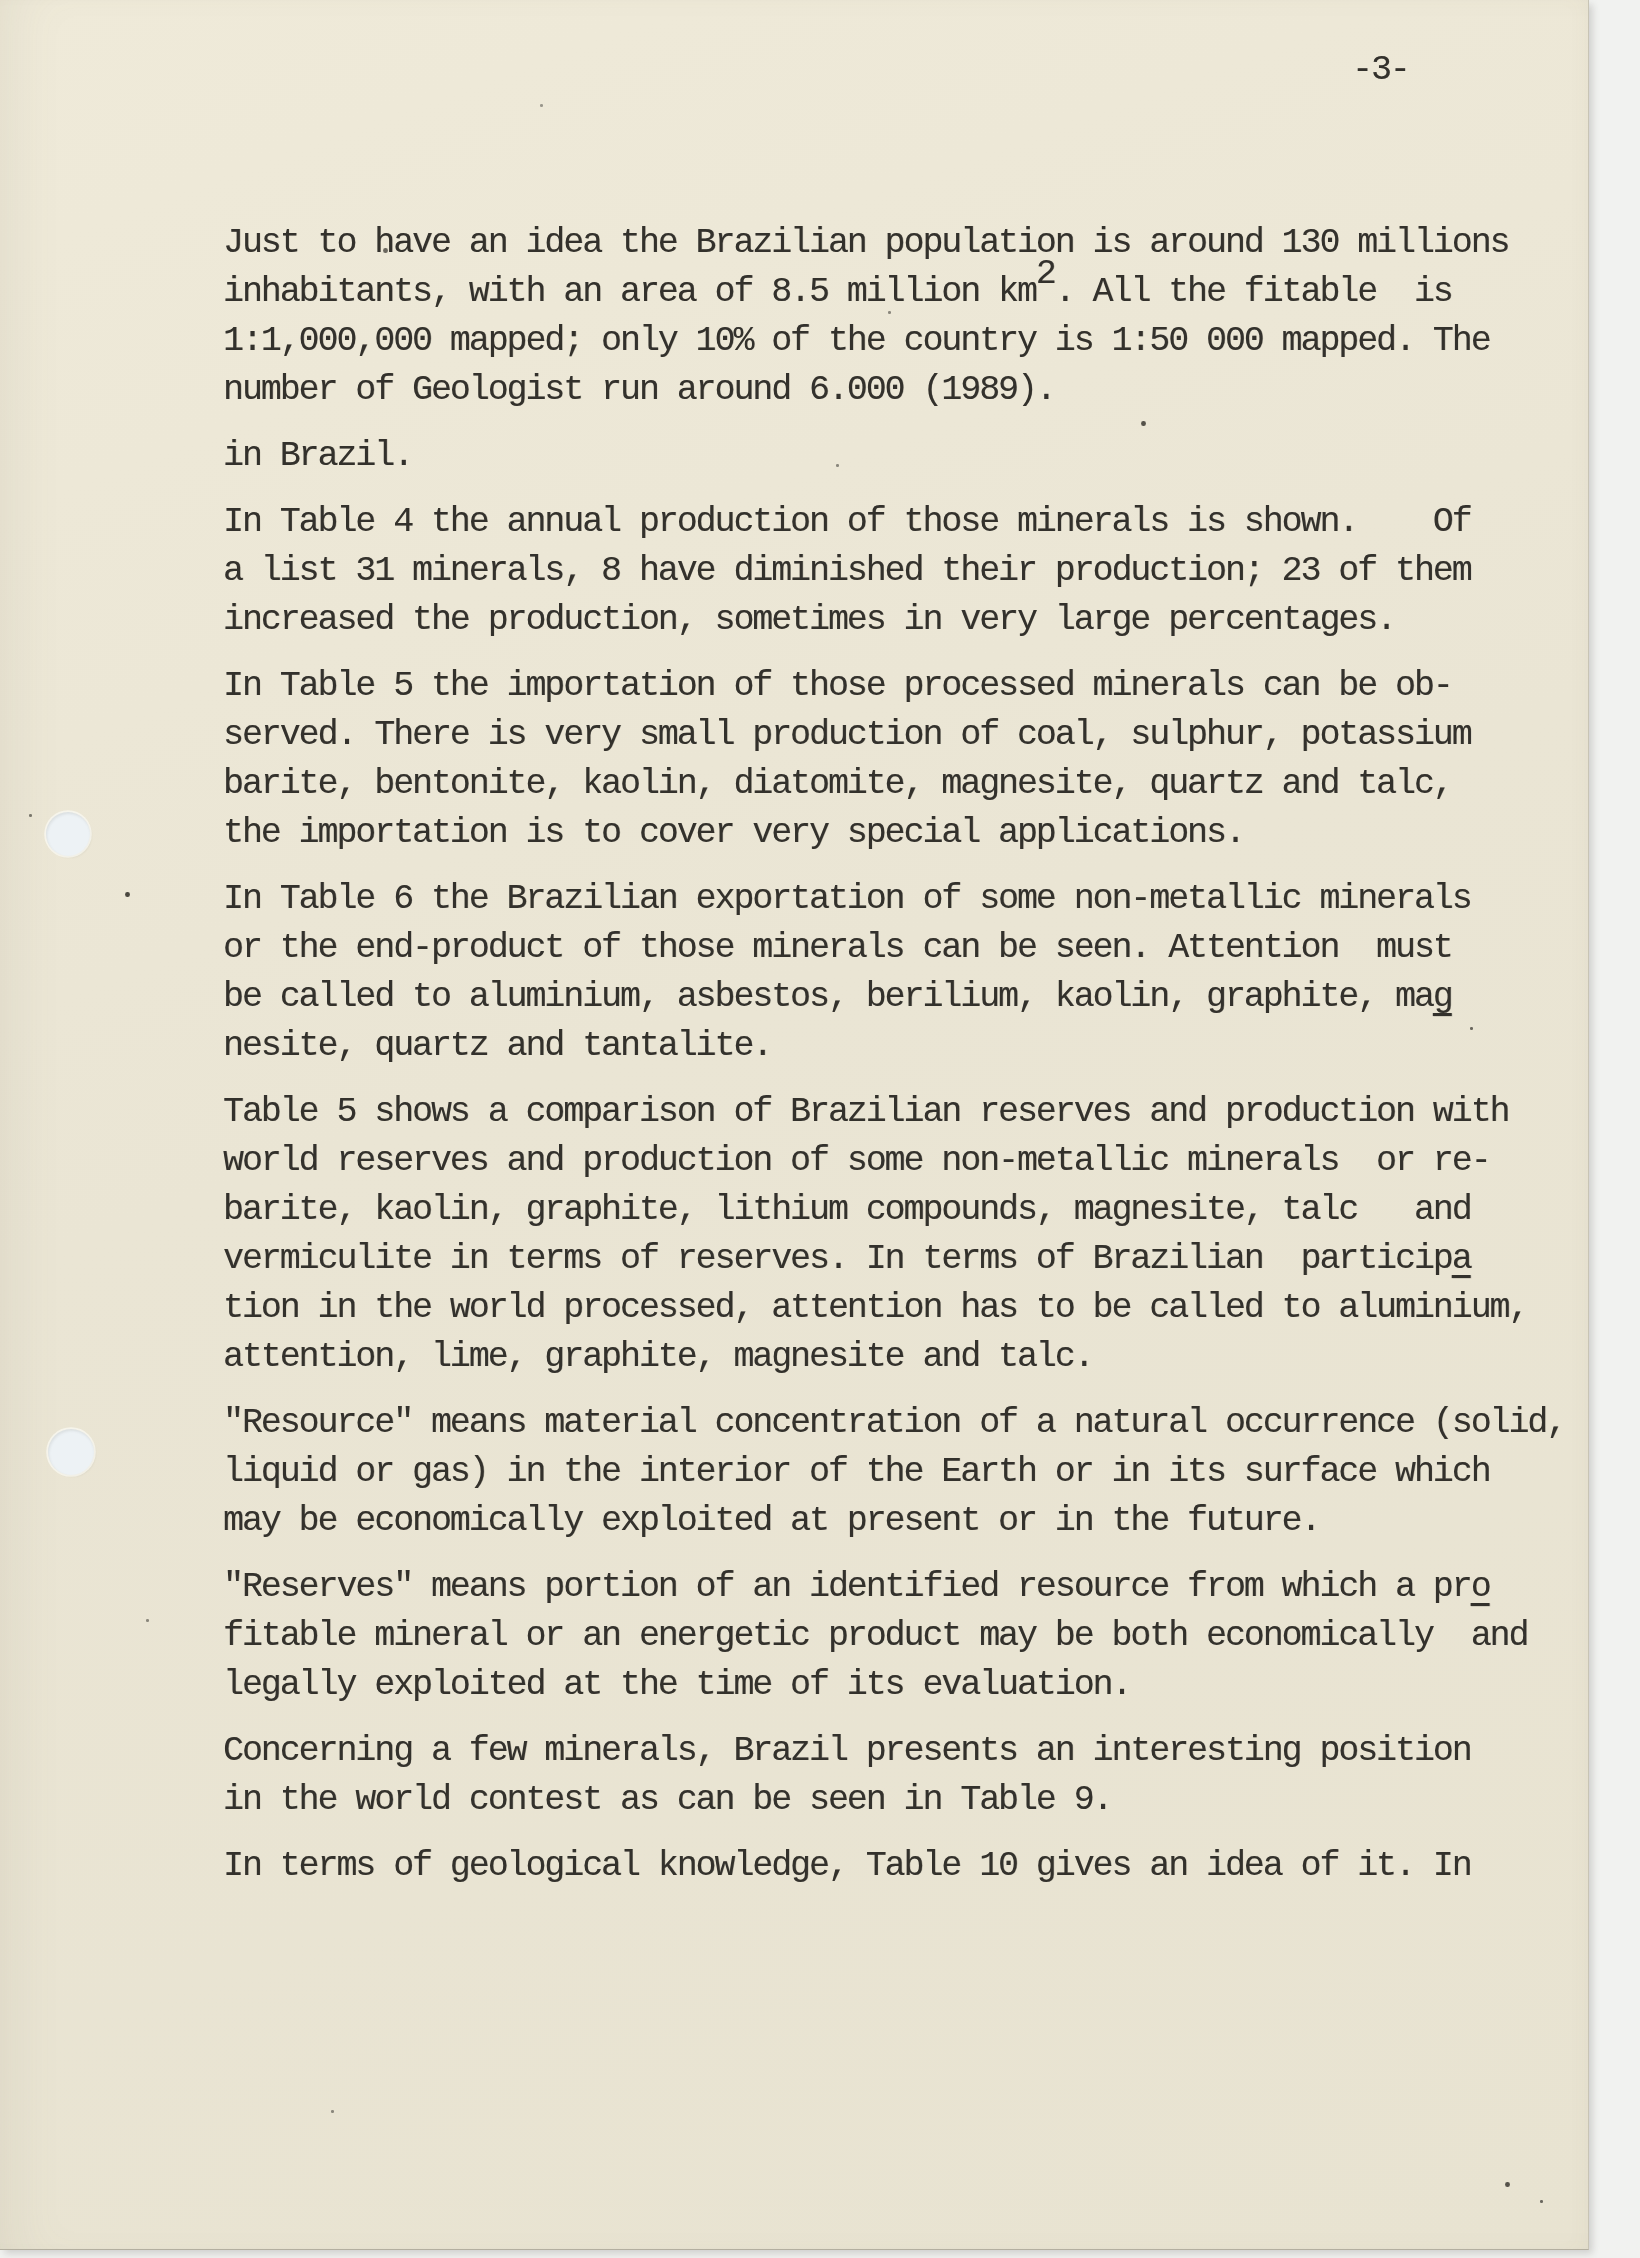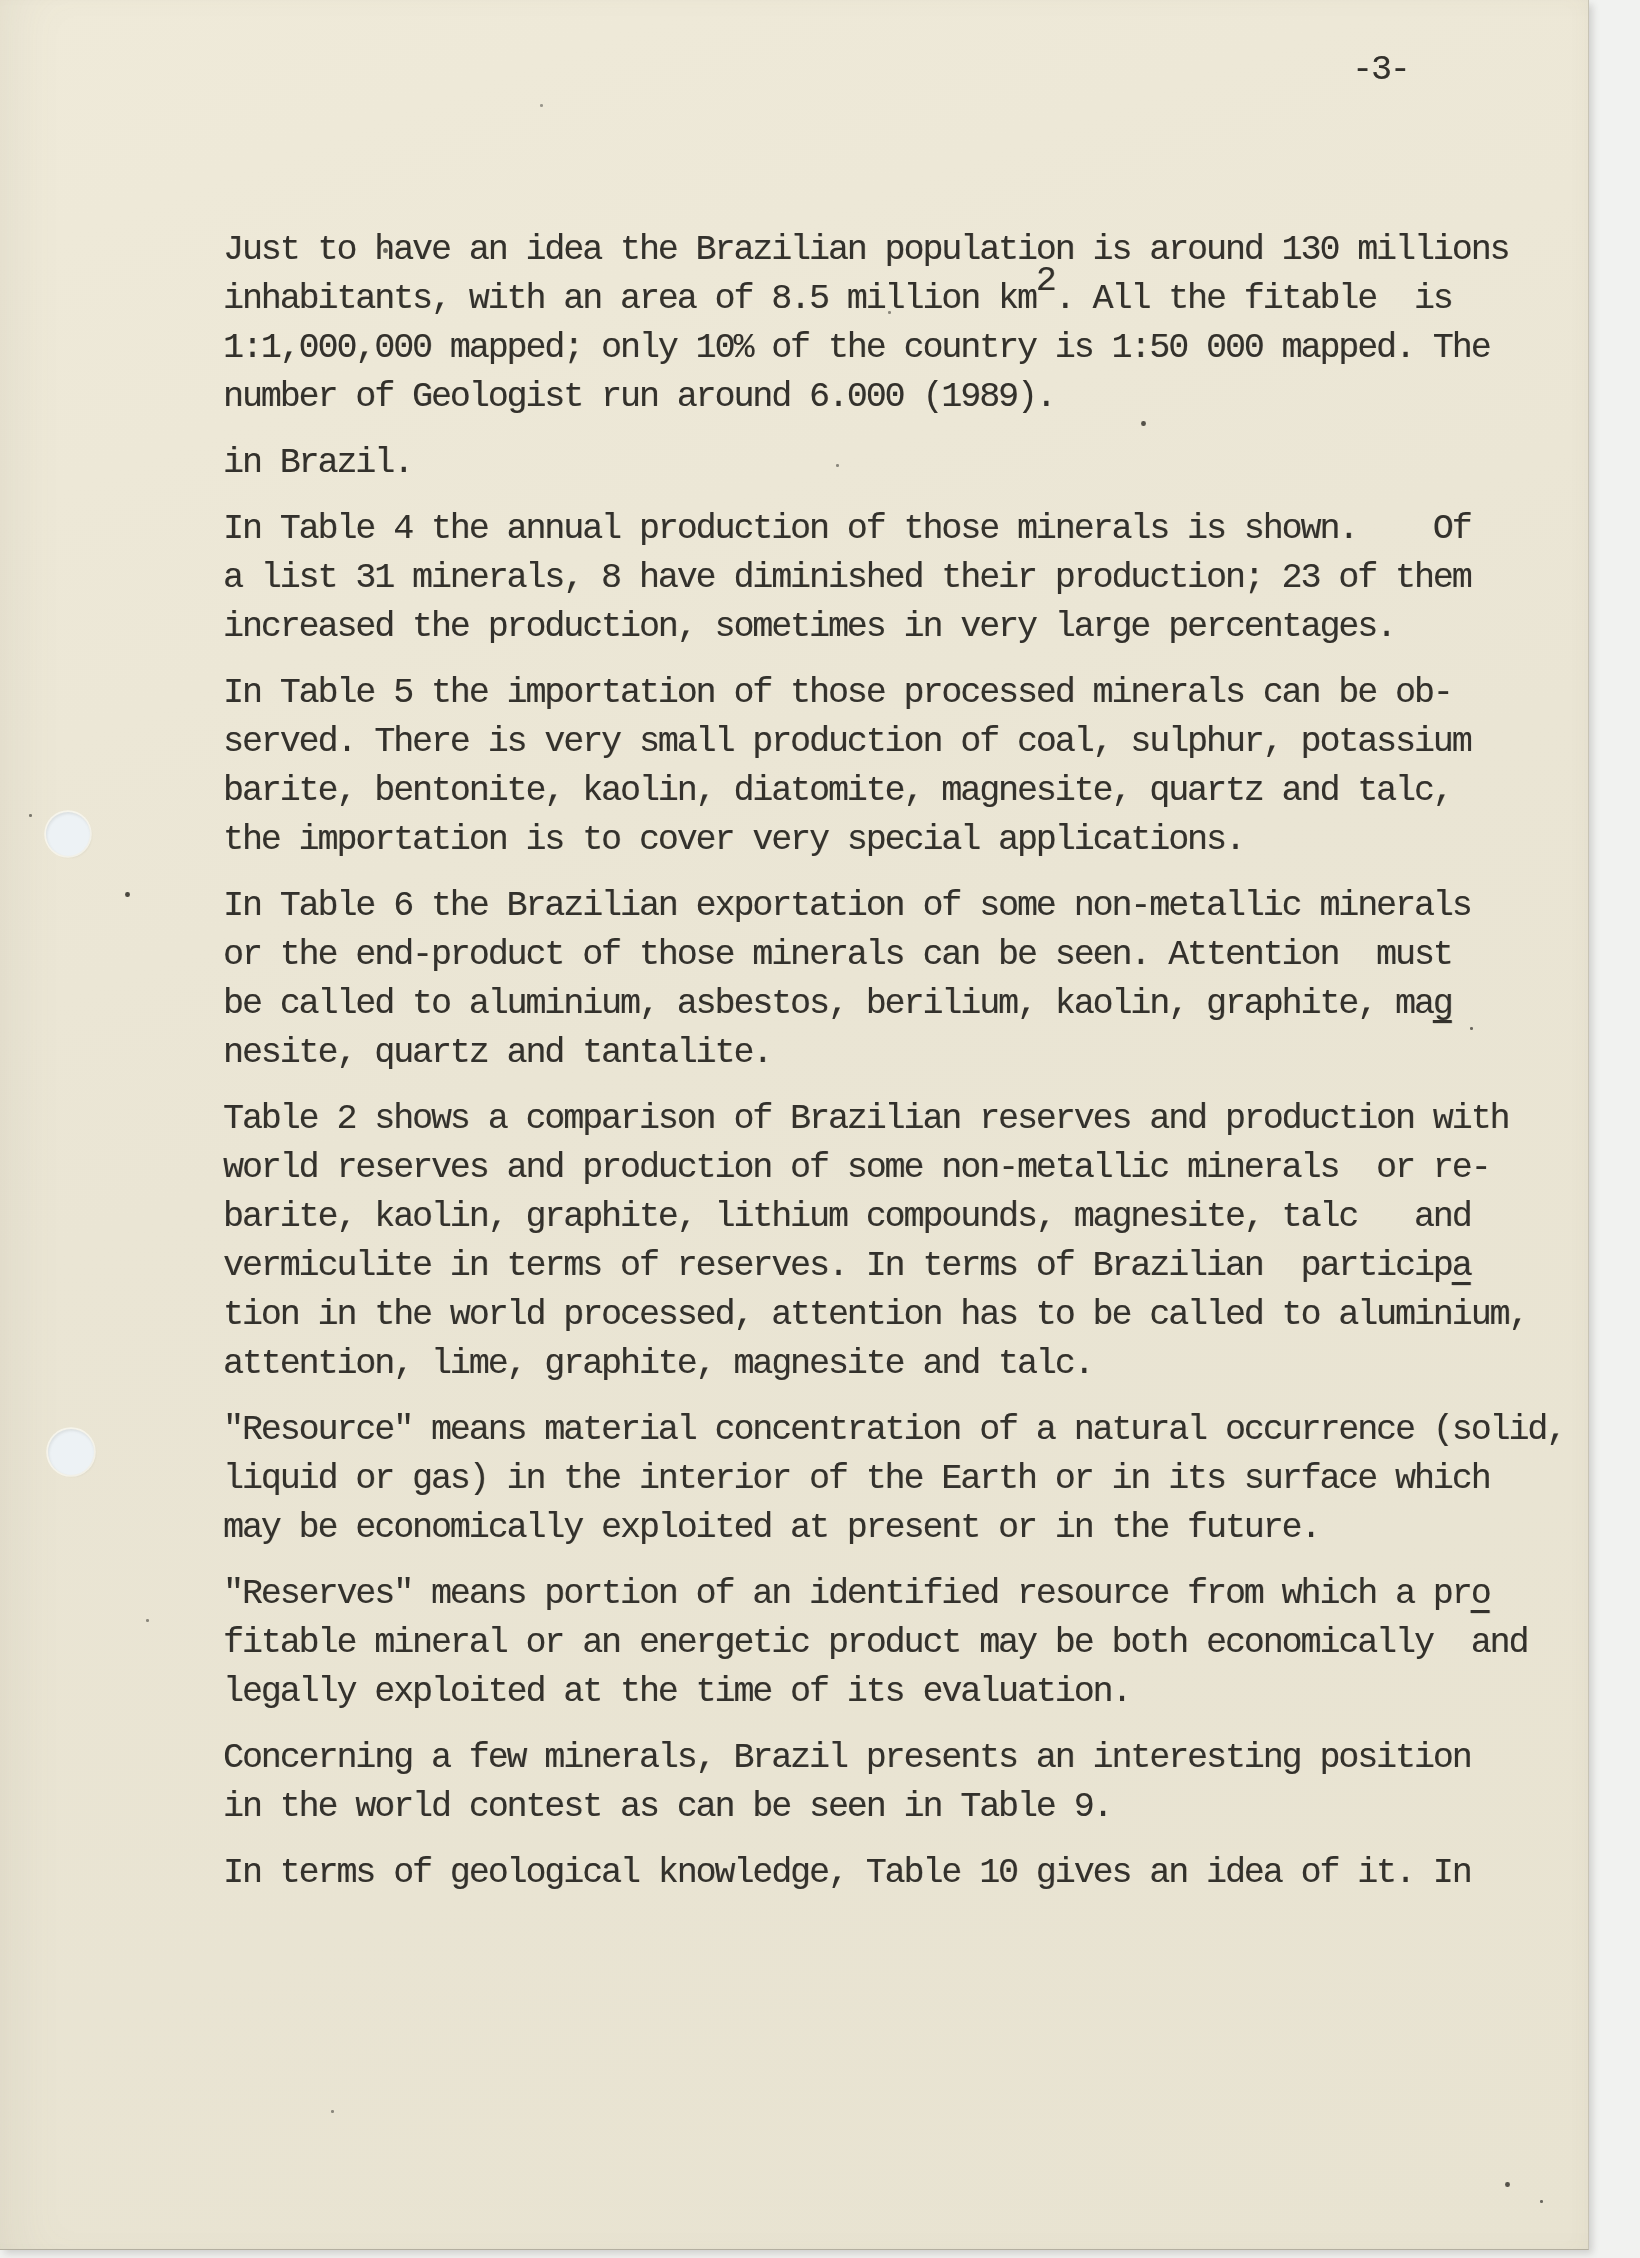--- a/index.html
+++ b/index.html
@@ -31,7 +31,7 @@
     white-space: pre;
   }
   .text-block {
-    position: absolute; left: 223px; top: 226px;
+    position: absolute; left: 223px; top: 219px;
     color: var(--ink, #33312c);
     font-size: 35px; letter-spacing: -2.1px;
     text-shadow: 0.4px 0.4px 0 rgba(51,49,44,0.35);

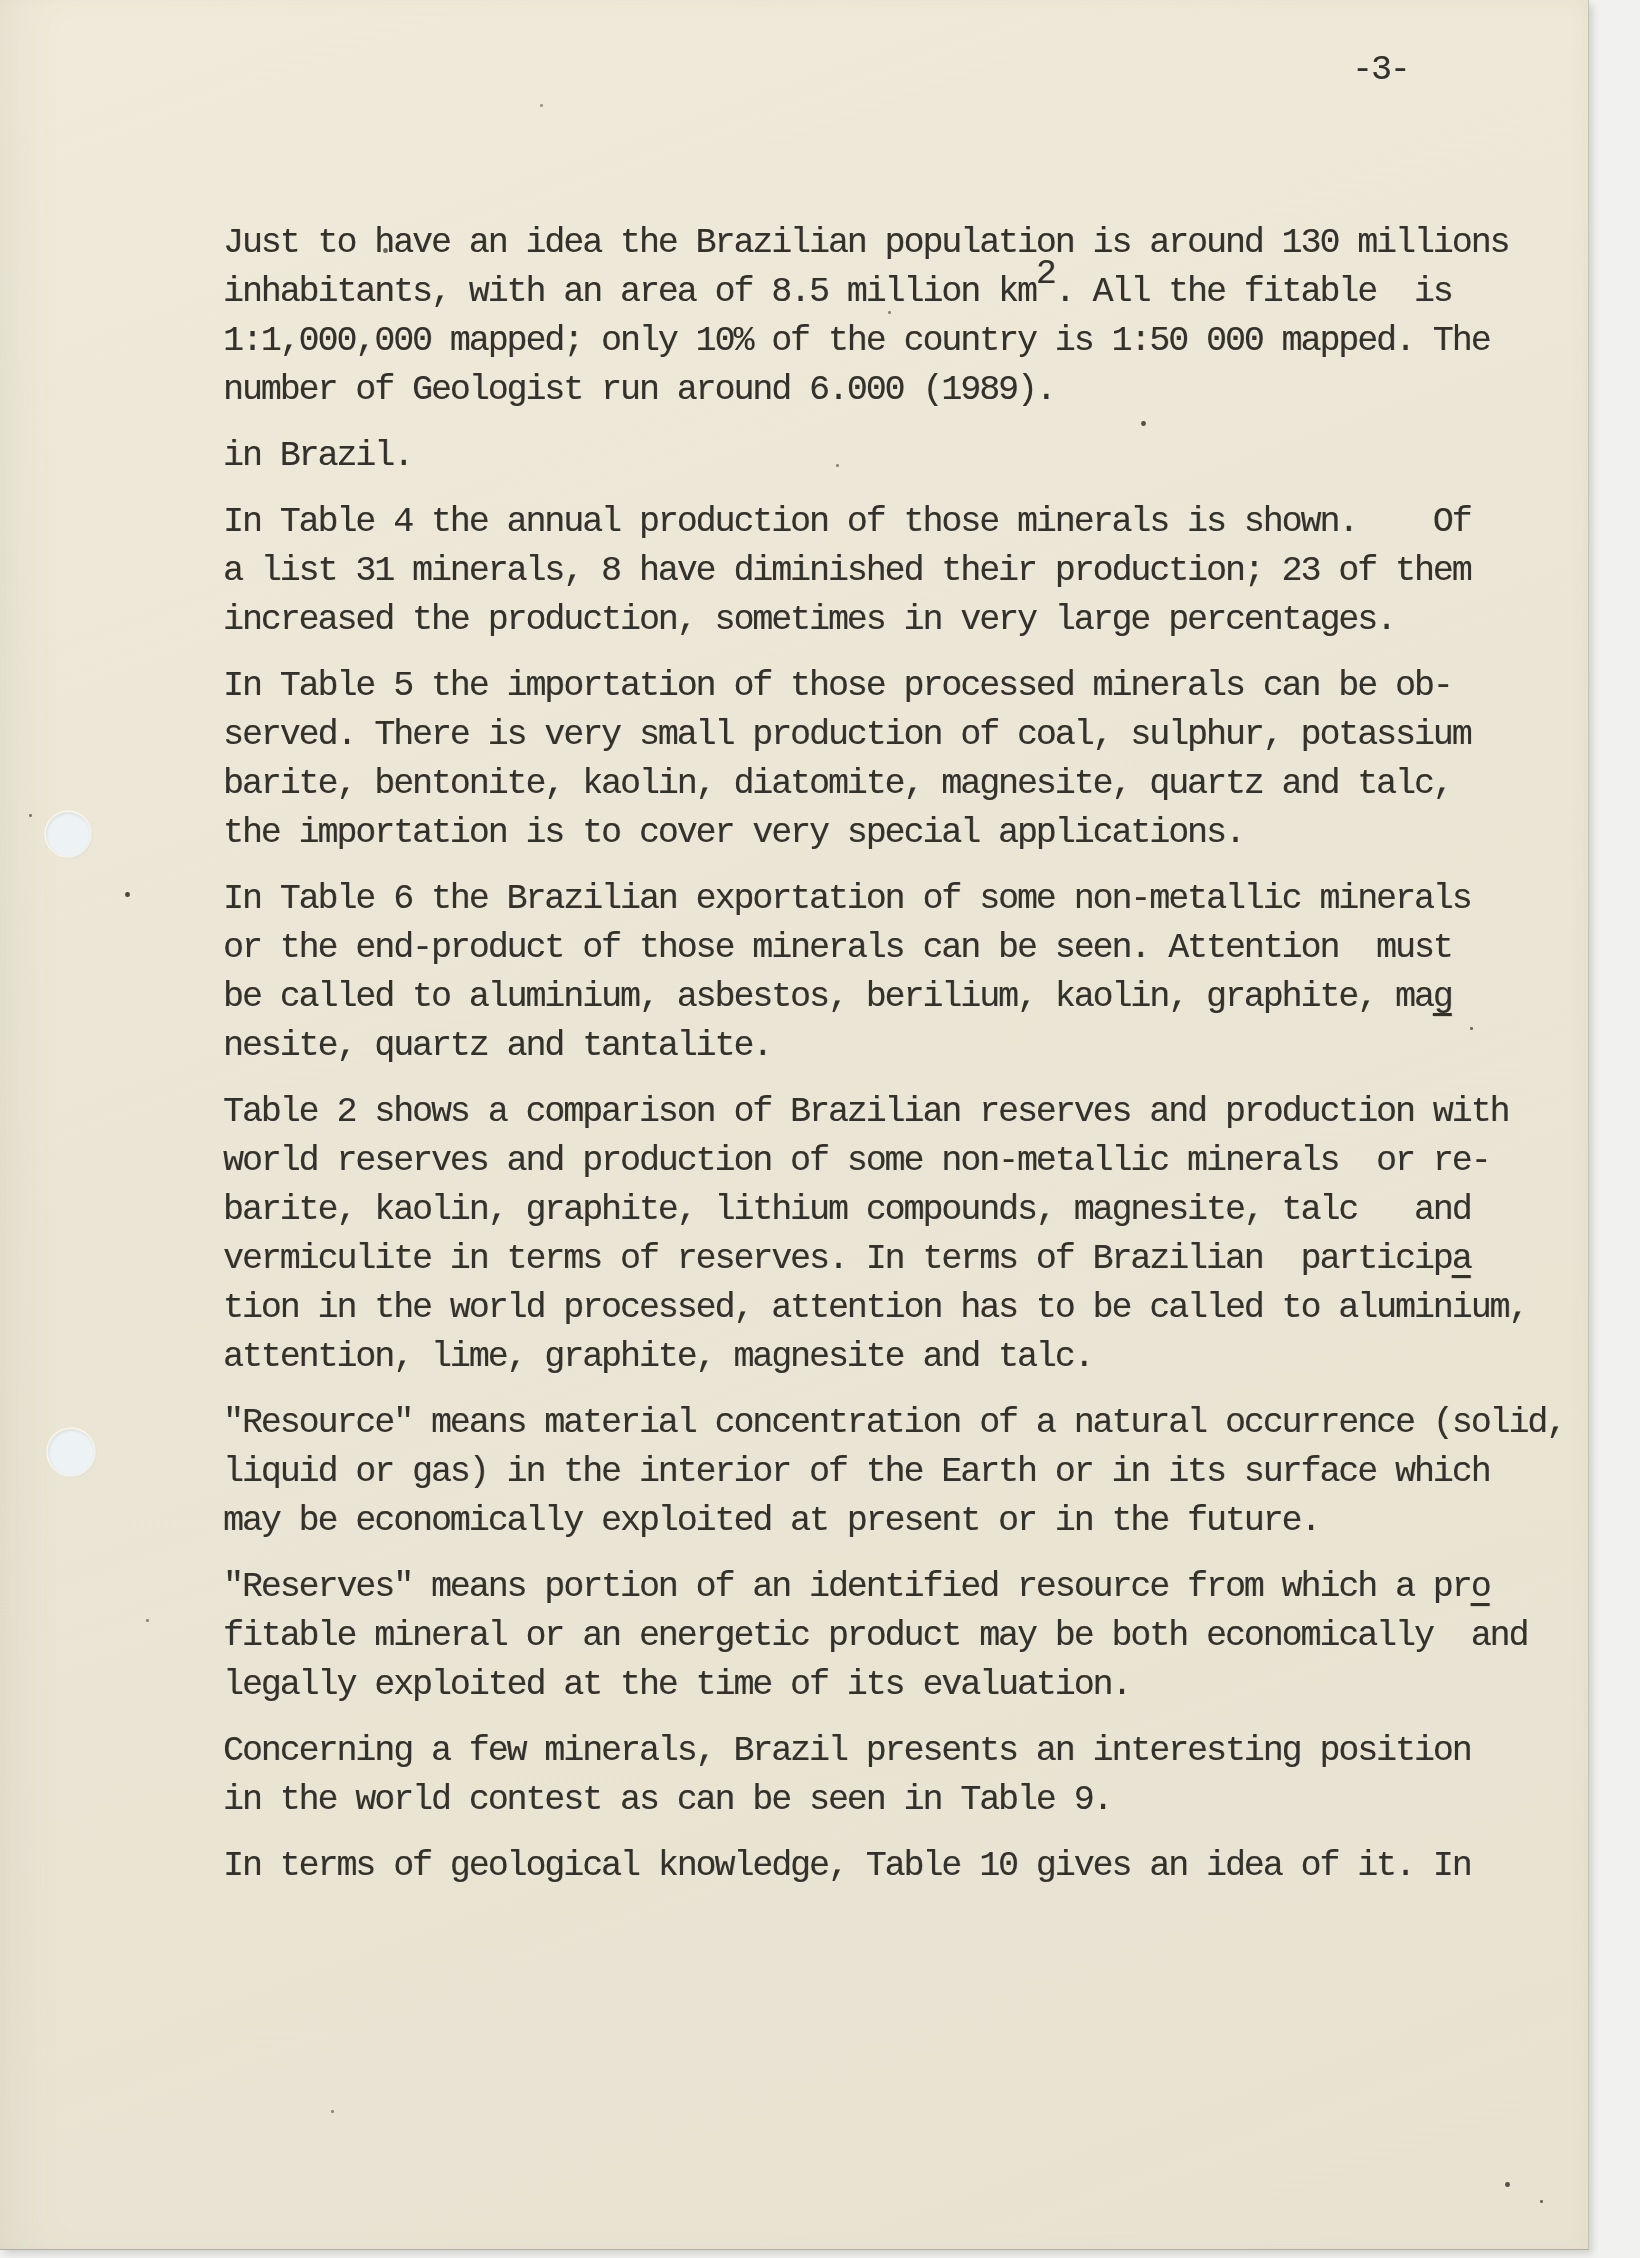--- a/index.html
+++ b/index.html
@@ -116,7 +116,7 @@
       <span class="line"><span>nesite, quartz and tantalite.</span></span>
     </p>
     <p>
-      <span class="line"><span>Table 2 shows a comparison of Brazilian reserves and production with</span></span>
+      <span class="line"><span>Table 5 shows a comparison of Brazilian reserves and production with</span></span>
       <span class="line"><span>world reserves and production of some non-metallic minerals  or re-</span></span>
       <span class="line"><span>barite, kaolin, graphite, lithium compounds, magnesite, talc   and</span></span>
       <span class="line"><span>vermiculite in terms of reserves. In terms of Brazilian  particip</span><span class="u">a</span></span>

